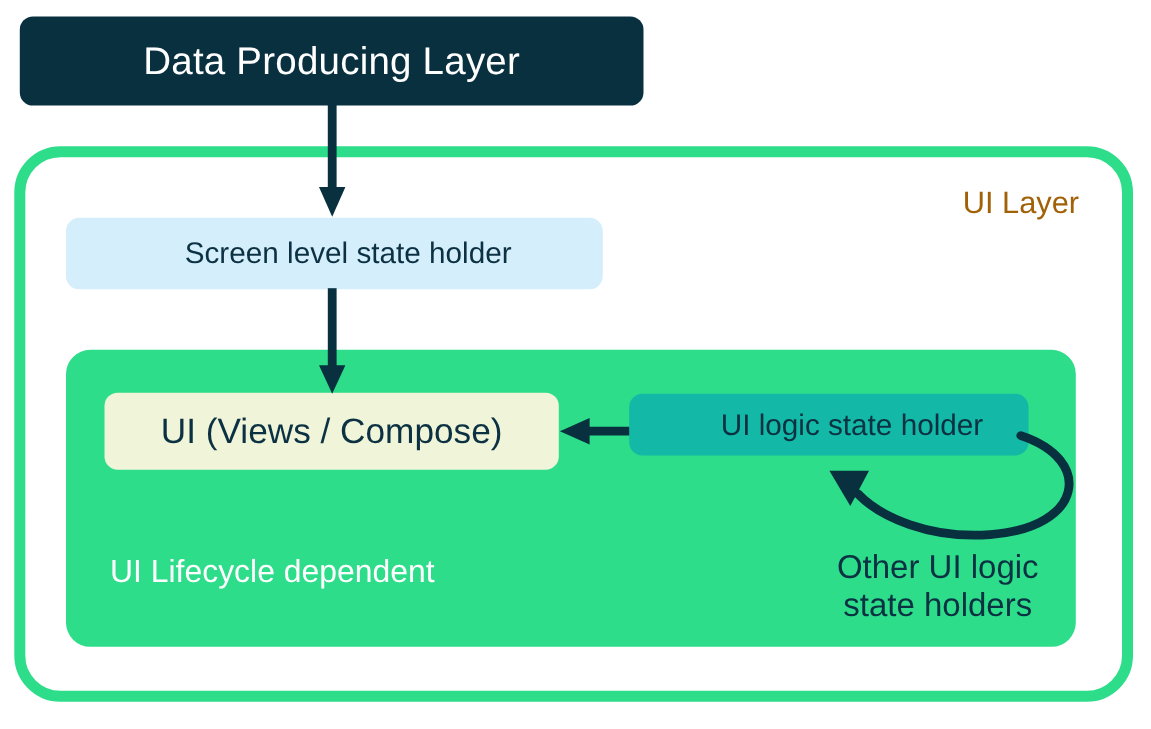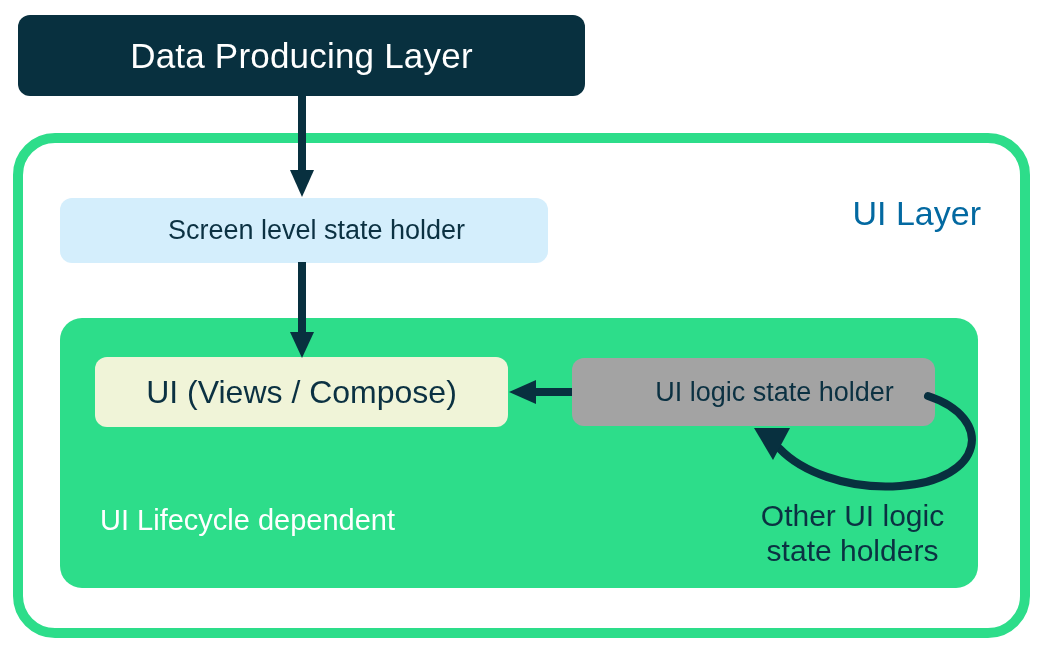--- a/index.html
+++ b/index.html
@@ -55,9 +55,9 @@
   .ui-layer-title {
     position: absolute;
     right: 65px;
-    top: 196px;
-    color: #0369a1;
-    font-size: 34px;
+    top: 171px;
+    color: #a16207;
+    font-size: 28px;
     line-height: 1;
     white-space: nowrap;
   }

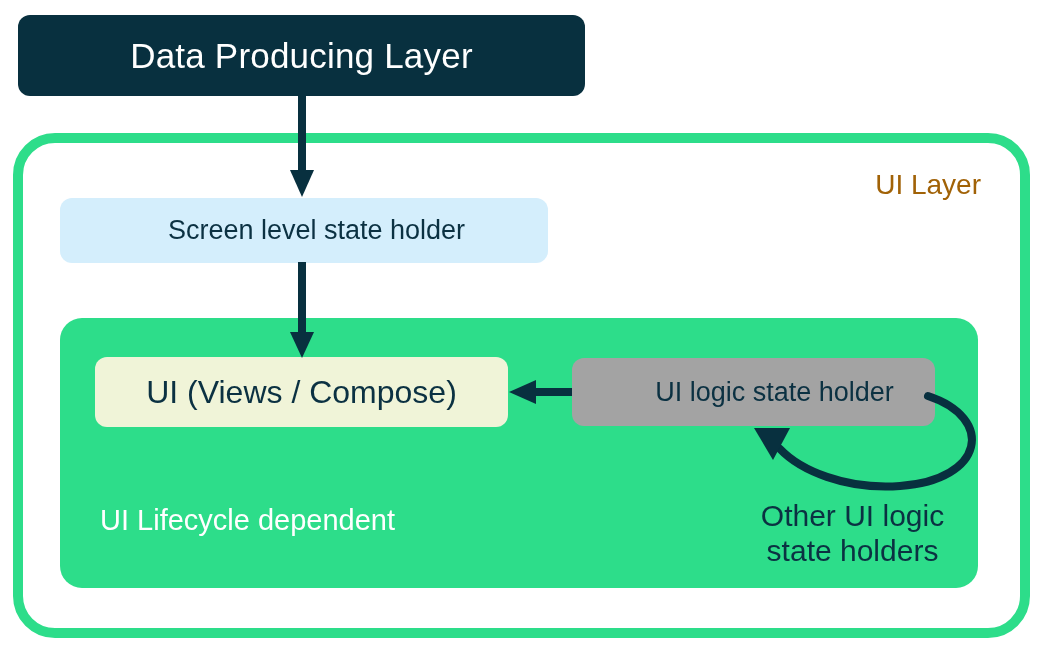--- a/index.html
+++ b/index.html
@@ -132,8 +132,8 @@
     left: 572px;
     top: 358px;
     width: 363px;
-    height: 68px;
-    background: #a3a3a3;
+    height: 56px;
+    background: #14b8a6;
     border-radius: 12px;
     display: flex;
     align-items: center;

